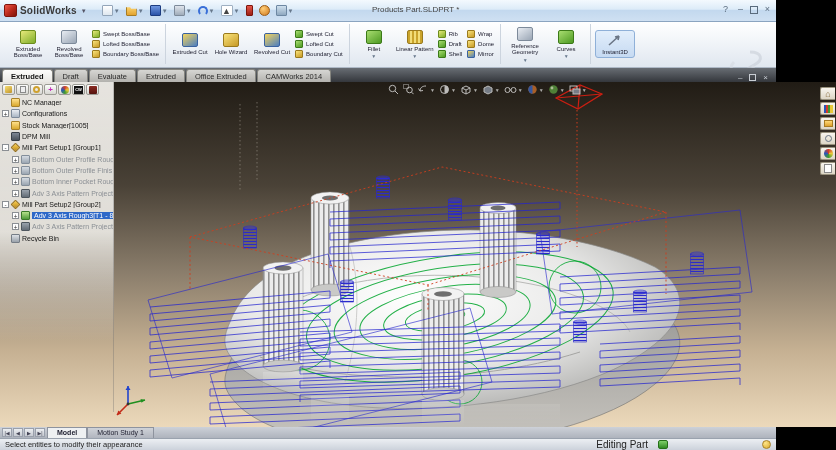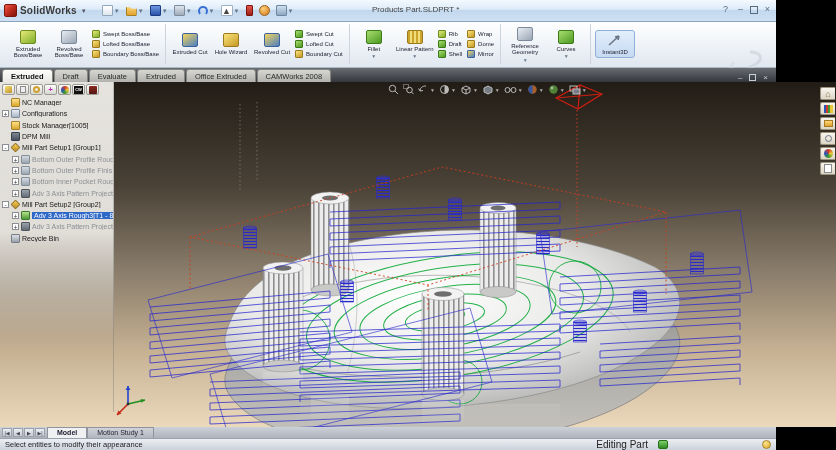--- a/index.html
+++ b/index.html
@@ -320,7 +320,7 @@
     <span class="ctab">Evaluate</span>
     <span class="ctab">Extruded</span>
     <span class="ctab">Office Extruded</span>
-    <span class="ctab">CAMWorks 2008</span>
+    <span class="ctab">CAMWorks 2014</span>
     <span class="dwb">
       <span>–</span>
       <span class="restore"></span>

